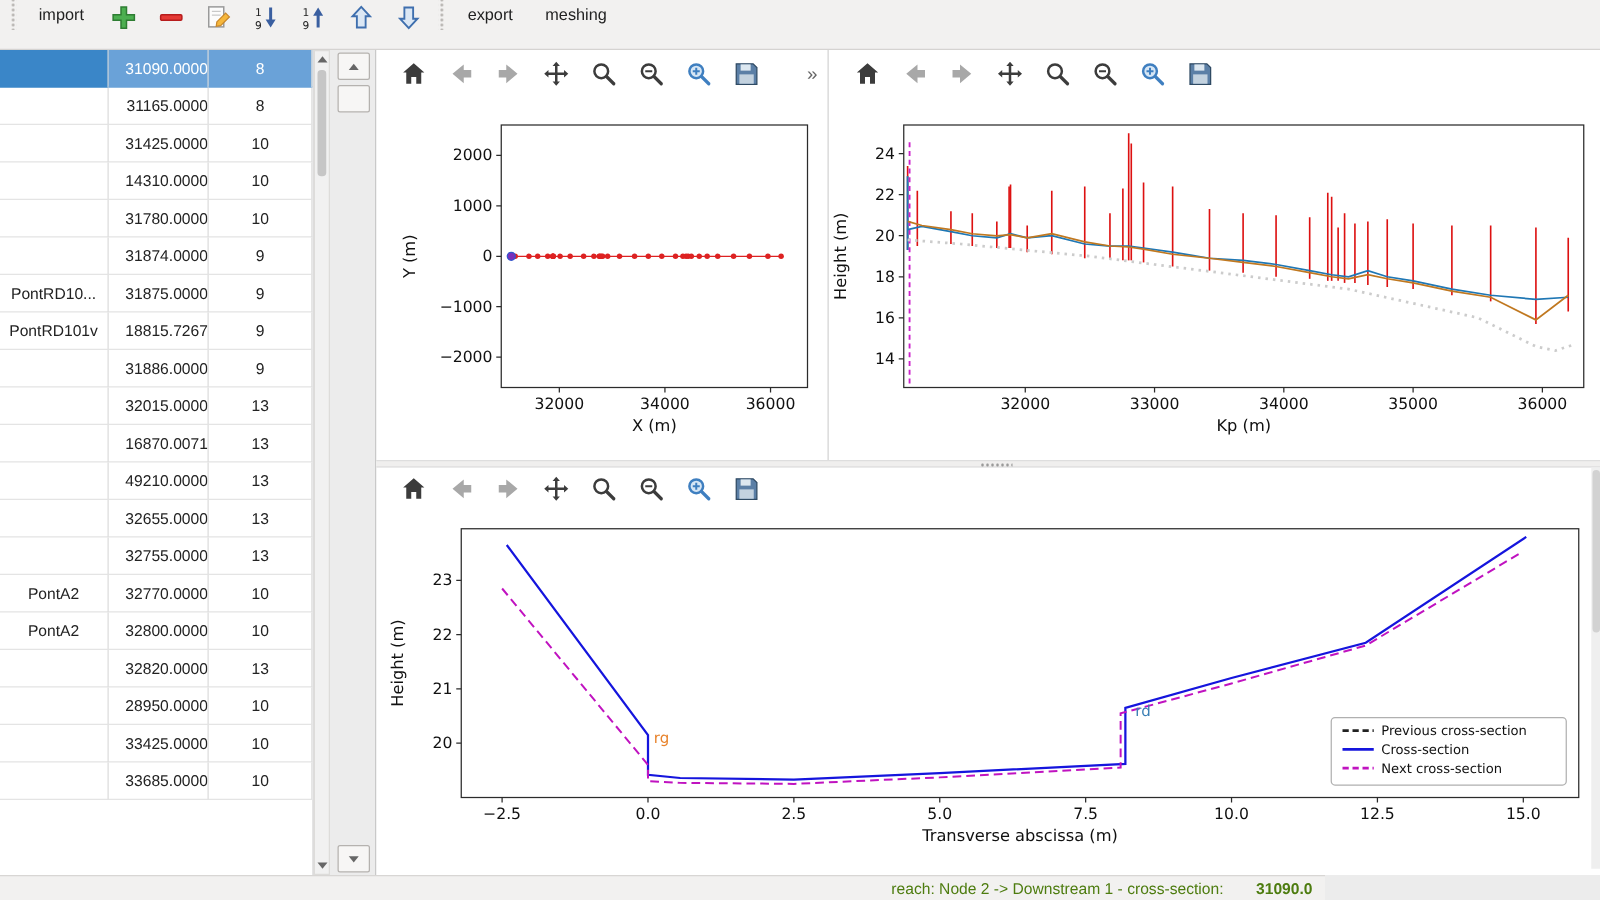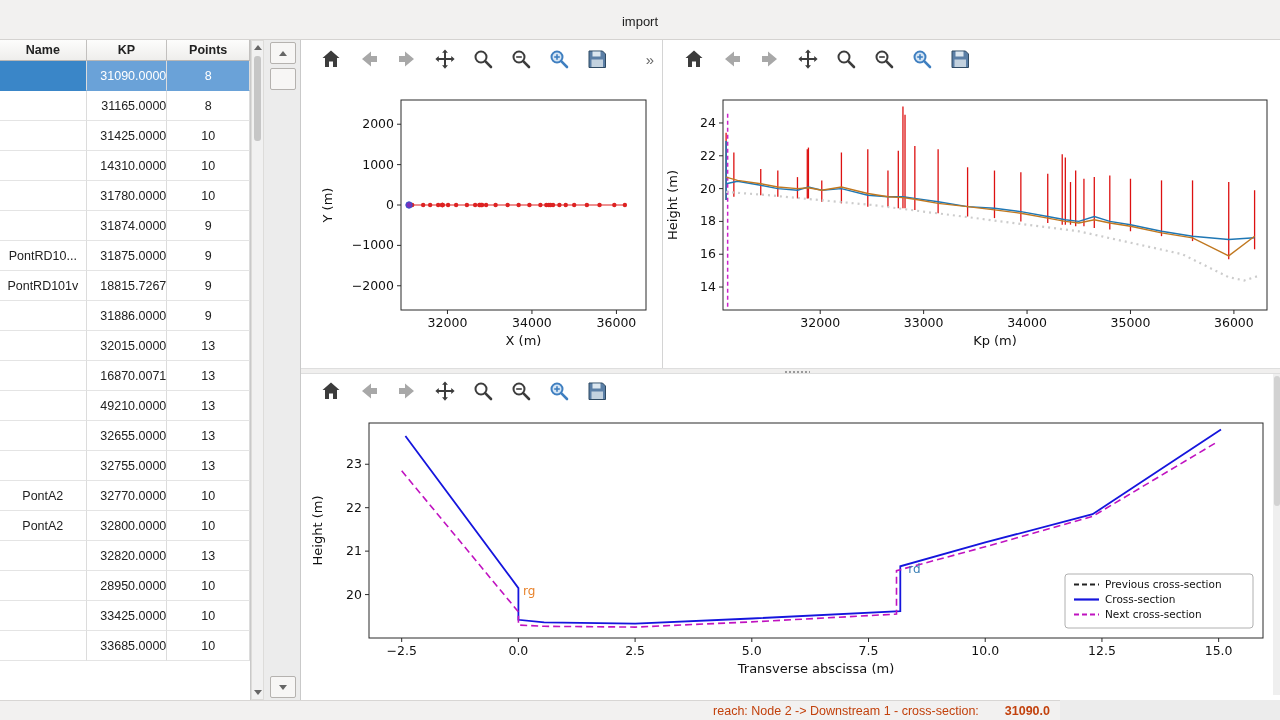--- a/index.html
+++ b/index.html
@@ -8,7 +8,7 @@
 
   
   .top-toolbar{position:absolute;left:0;top:0;width:1280px;height:40px;background:#f2f1f0;
-    border-bottom:1px solid #d5d3d1;display:flex;align-items:center;gap:10px;padding:0 8px;flex-direction:column;}
+    border-bottom:1px solid #d5d3d1;display:flex;align-items:flex-start;gap:10px;padding:0 8px;}
   .tb-handle{width:5px;height:24px;background-image:radial-gradient(#b3b0ad 1px,transparent 1.2px);
     background-size:4px 4px;background-position:center;}
   .tb-text{padding:4px 8px;border-radius:3px;cursor:default;}

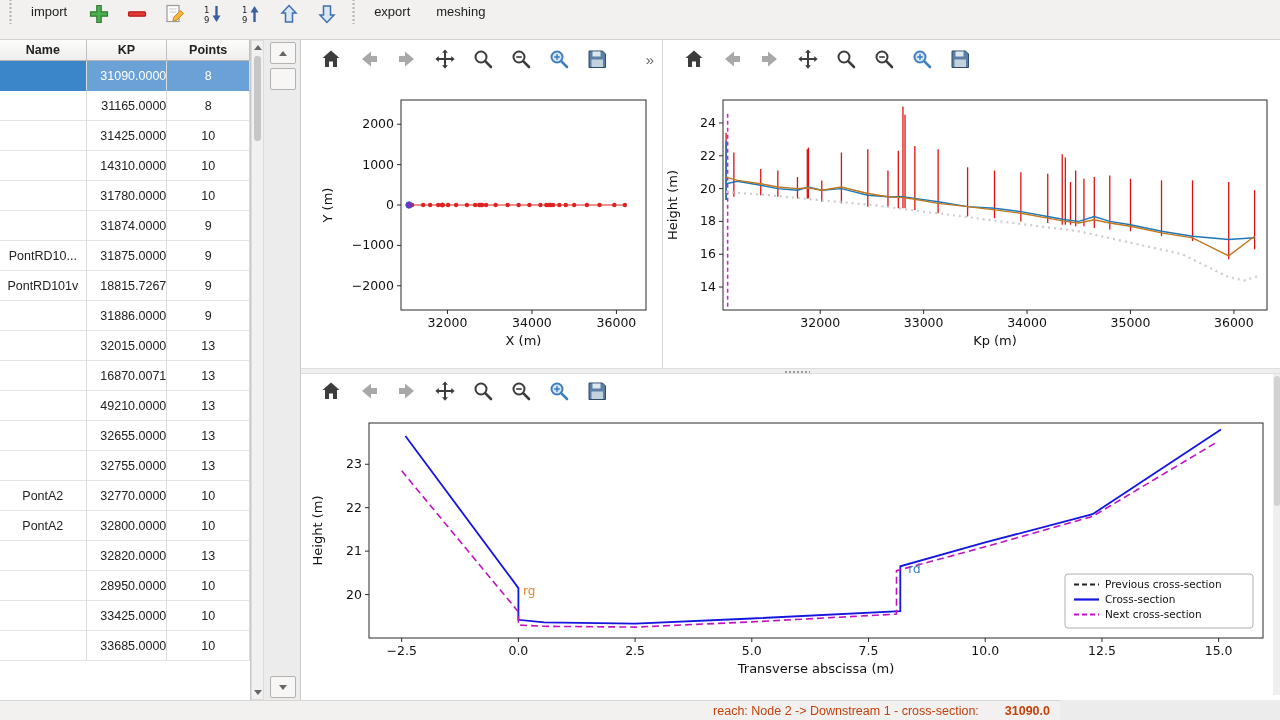--- a/index.html
+++ b/index.html
@@ -128,11 +128,6 @@
   </div>
 
 <div class="cs-table" id="cs-table">
-    <div class="t-row t-header">
-      <div class="t-cell c0">Name</div>
-      <div class="t-cell c1">KP</div>
-      <div class="t-cell c2">Points</div>
-    </div>
     <div class="t-row selected">
       <div class="t-cell c0"></div>
       <div class="t-cell c1">31090.0000</div>

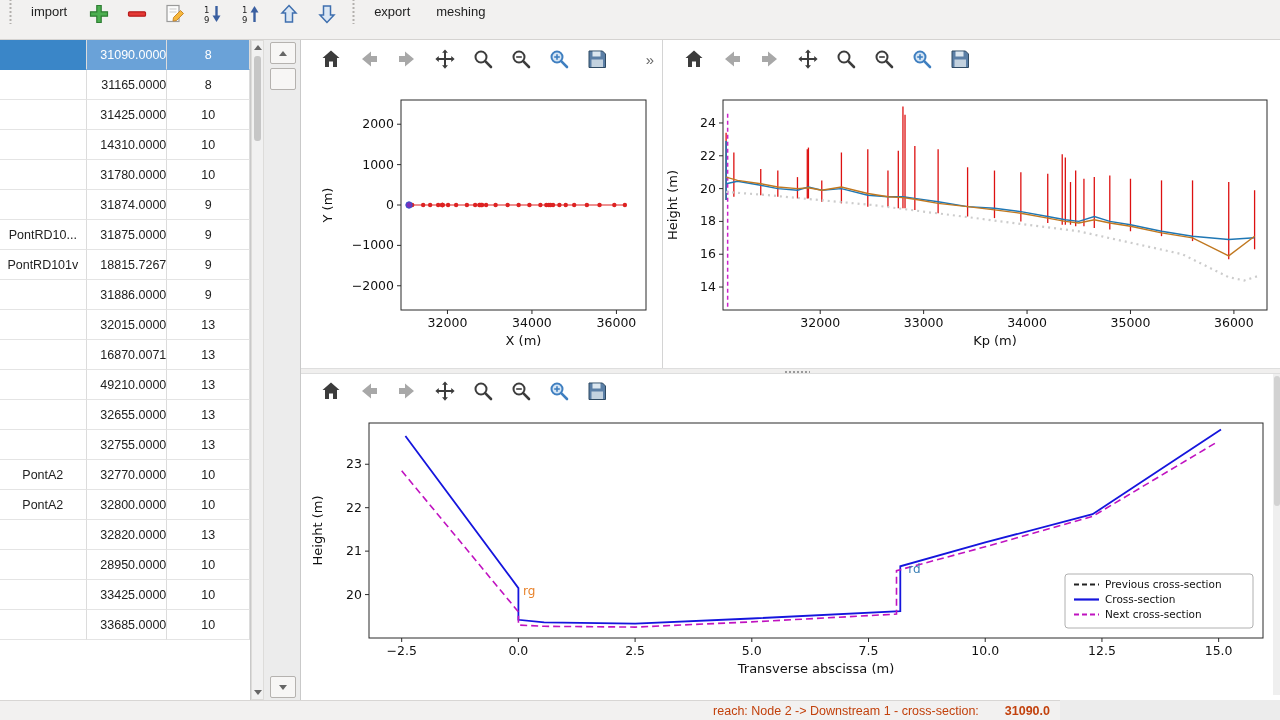--- a/index.html
+++ b/index.html
@@ -69,7 +69,7 @@
   
   .status-bar{position:absolute;left:0;top:700px;width:1060px;height:20px;background:#f2f1f0;
     border-top:1px solid #d8d6d4;display:flex;justify-content:flex-end;align-items:center;
-    padding-right:10px;font-size:12.5px;color:#c2410c;gap:4px;}
+    padding-right:10px;font-size:12.5px;color:#4d7c0f;gap:4px;}
   .status-bar b{font-weight:bold;margin-left:22px;}
 </style>
 </head>

